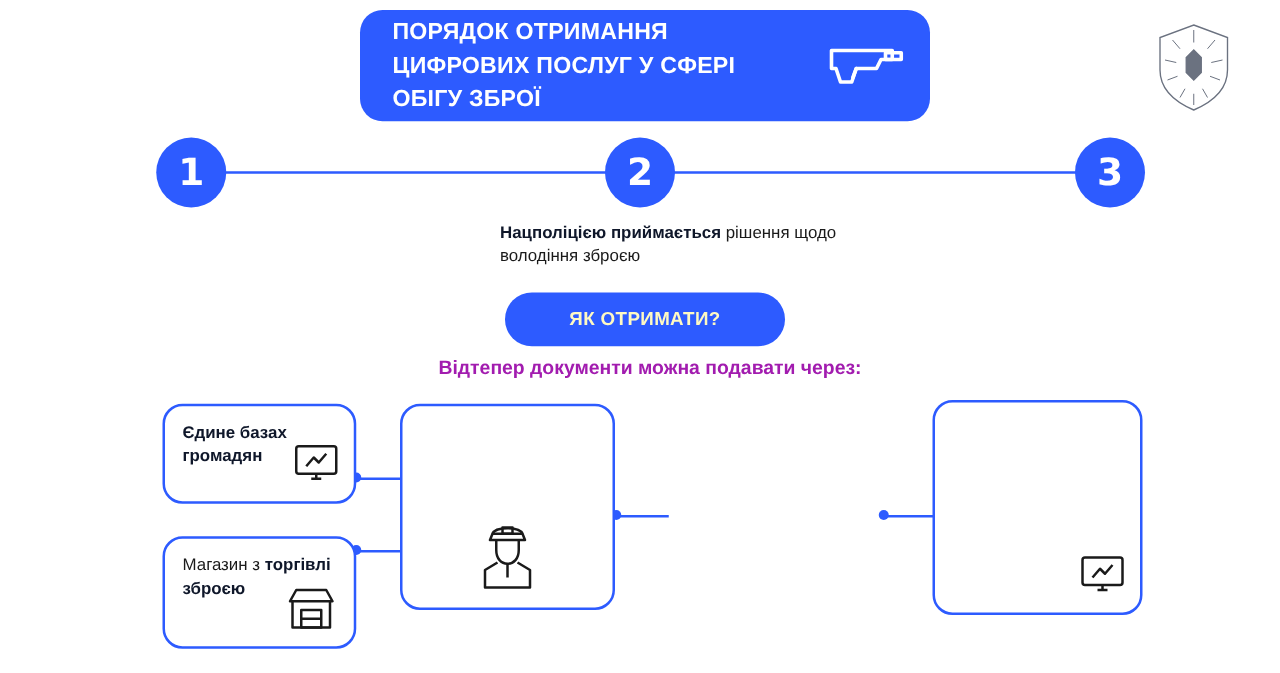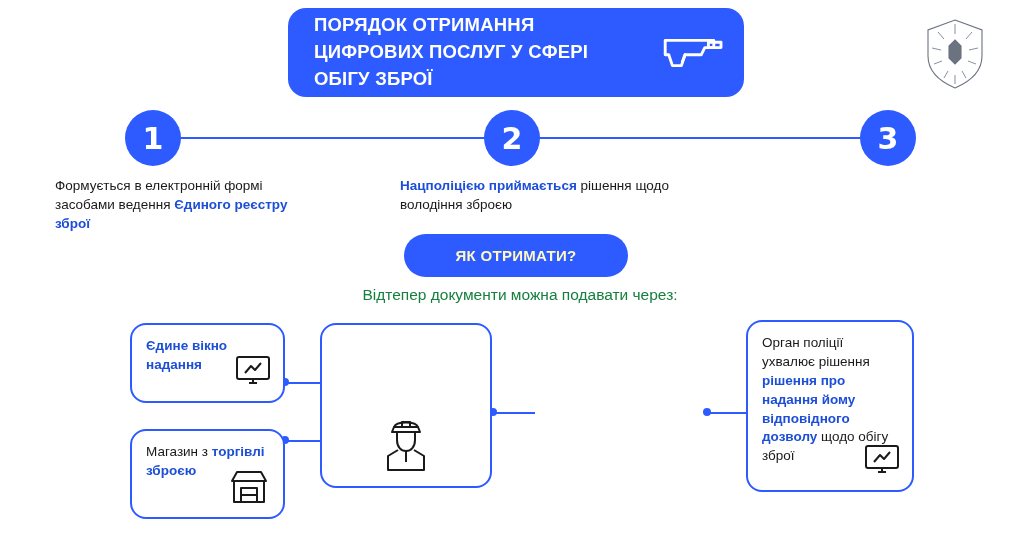--- a/index.html
+++ b/index.html
@@ -228,7 +228,6 @@
   <div class="step-circle" id="step-2">2</div>
   <div class="step-circle" id="step-3">3</div>
 
-  <div class="step-text" id="step-text-1"><span>Формується в електронній формі засобами ведення </span><span class="hl">Єдиного реєстру зброї</span></div>
   <div class="step-text" id="step-text-2"><span class="hl">Нацполіцією приймається</span><span> рішення щодо володіння зброєю</span></div>
 
   <div class="how-pill">ЯК ОТРИМАТИ?</div>

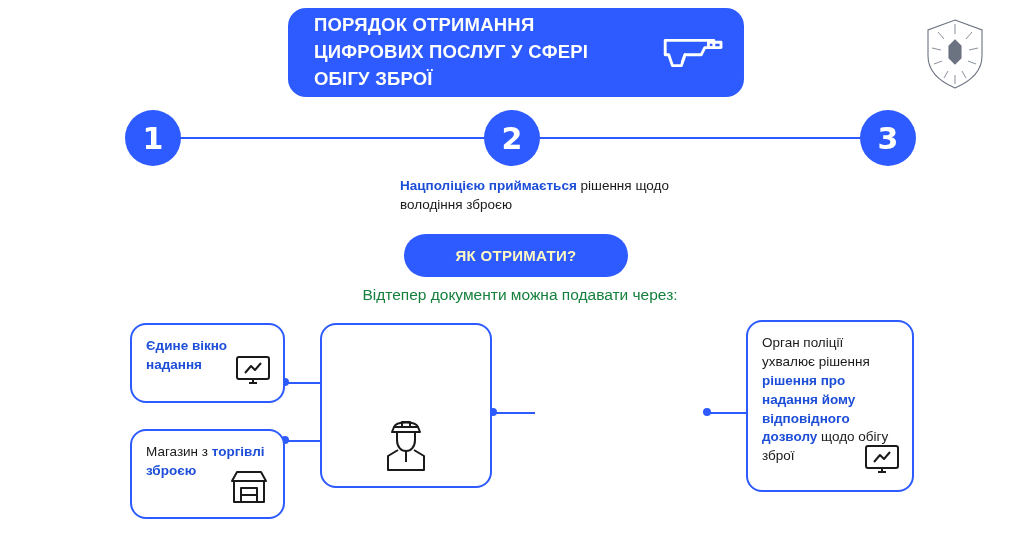--- a/index.html
+++ b/index.html
@@ -99,7 +99,7 @@
   #step-text-2 { left: 400px; top: 176px; width: 270px; }
   #step-text-3 { left: 786px; top: 176px; width: 215px; text-align: left; }
   .hl {
-    color: #1d4ed8;
+    color: #0f172a;
     font-weight: bold;
   }
 

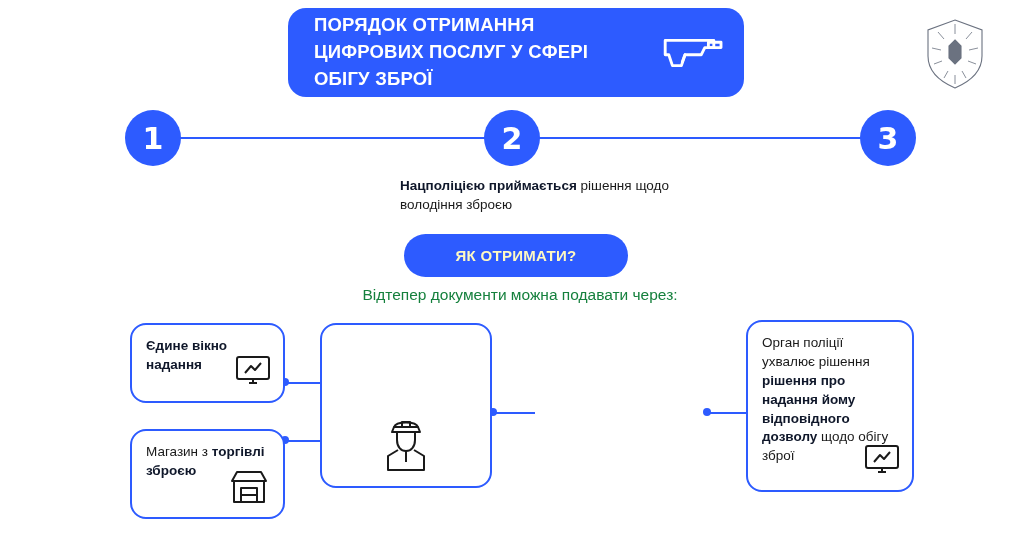--- a/index.html
+++ b/index.html
@@ -129,8 +129,8 @@
     width: 540px;
     text-align: center;
     font-size: 15.5px;
-    font-weight: normal;
-    color: #15803d;
+    font-weight: bold;
+    color: #a21caf;
   }
 
   

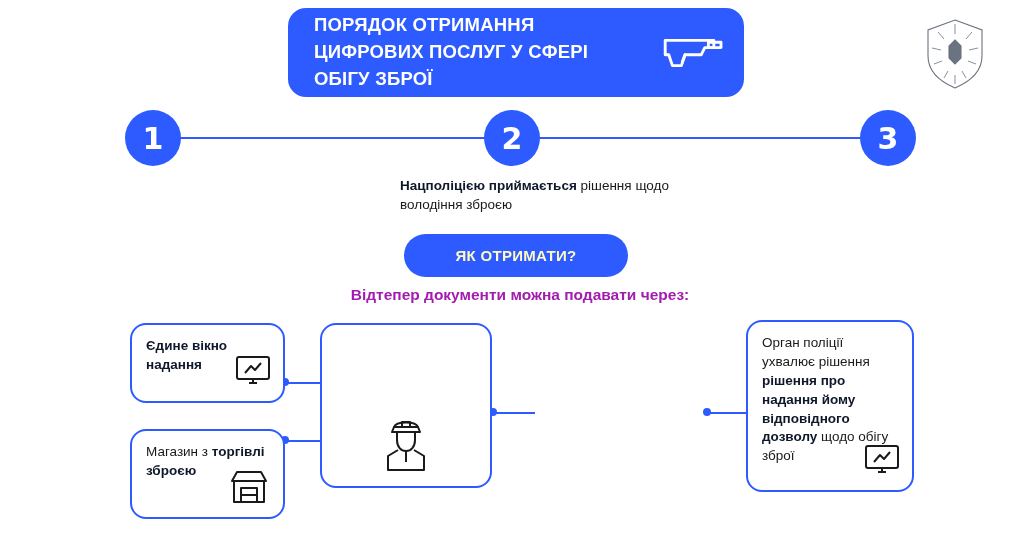--- a/index.html
+++ b/index.html
@@ -247,7 +247,7 @@
   <div class="dot" style="left:703px; top:408px;"></div>
 
   <div class="box" id="box-window">
-    <span class="txt"><span class="hl">Єдине вікно надання</span></span>
+    <span class="txt"><span class="hl">Єдине базах громадян</span></span>
     <span class="box-icon" style="right:10px; bottom:6px;">
       <svg viewBox="0 0 40 36" width="40" height="36" aria-hidden="true">
         <g fill="none" stroke="#1a1a1a" stroke-width="2" stroke-linejoin="round">

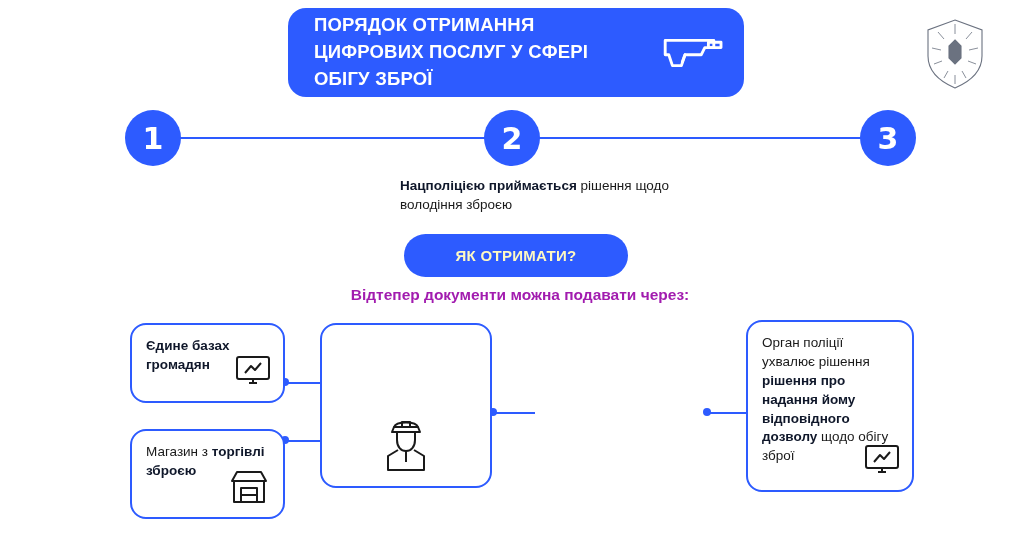--- a/index.html
+++ b/index.html
@@ -290,7 +290,6 @@
 
 
   <div class="box" id="box-decision">
-    <span class="txt"><span>Орган поліції ухвалює рішення </span><span class="hl">рішення про надання йому відповідного дозволу</span><span> щодо обігу зброї</span></span>
     <span class="box-icon" style="right:10px; bottom:6px;">
       <svg viewBox="0 0 40 36" width="40" height="36" aria-hidden="true">
         <g fill="none" stroke="#1a1a1a" stroke-width="2" stroke-linejoin="round">

